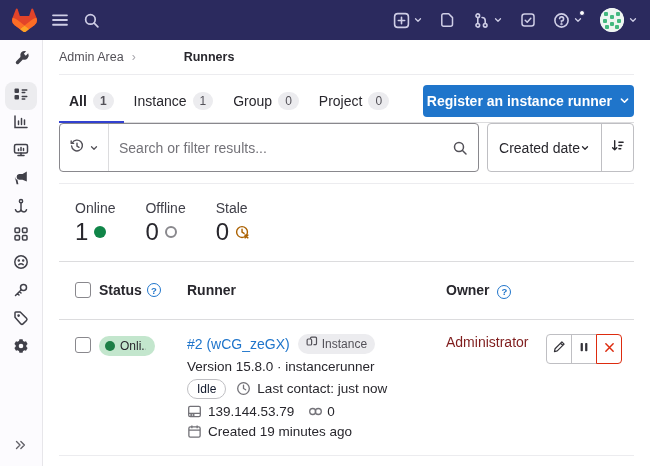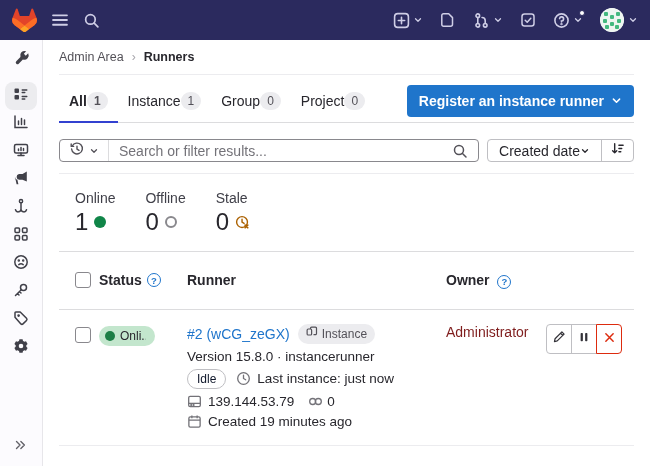--- a/index.html
+++ b/index.html
@@ -33,7 +33,7 @@
   .content { flex:1; padding:0 16px; display:flex; flex-direction:column; min-width:0; }
 
   .breadcrumb { height:35px; display:flex; align-items:center; gap:8px; font-size:12.5px; color:#535158; border-bottom:1px solid #ececef; }
-  .breadcrumb .crumb-last { color:#28272d; font-weight:bold; }
+  .breadcrumb .crumb-last { color:#28272d; font-weight:bold;margin-left:40px; }
   .breadcrumb .sep { color:#a8a7ad; font-size:12px; }
 
   

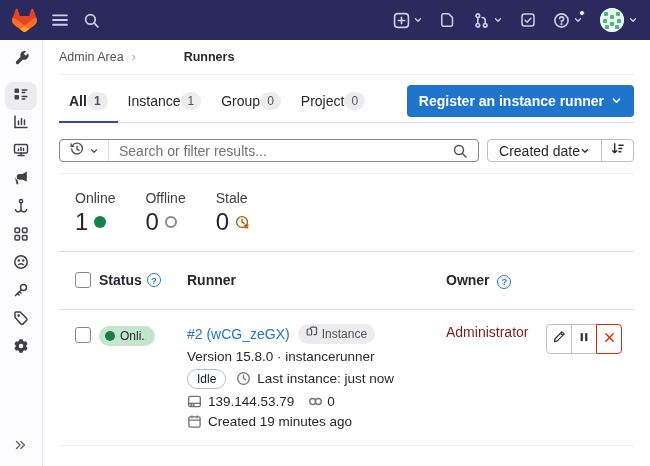--- a/index.html
+++ b/index.html
@@ -39,7 +39,7 @@
   
   .tabs-row { display:flex; justify-content:space-between; align-items:center; border-bottom:1px solid #dcdcde; padding-top:9px; }
   .tabs { display:flex; }
-  .tab { display:flex; align-items:center; font-size:14px; color:#28272d; padding:8px 10px 11px; cursor:pointer; border-bottom:2px solid transparent; margin-bottom:-1px; }
+  .tab { display:flex; align-items:center; gap:6px; font-size:14px; color:#28272d; padding:8px 10px 11px; cursor:pointer; border-bottom:2px solid transparent; margin-bottom:-1px; }
   .tab.active { font-weight:bold; border-bottom-color:#3341d0; }
   .pill { background:#ececef; color:#535158; border-radius:10px; font-size:12px; line-height:1; padding:3px 7px; }
   .btn-primary { background:#1f75cb; color:#fff; font-size:14px; font-weight:bold; border:none; border-radius:4px; height:32px; padding:0 12px; display:flex; align-items:center; gap:7px; cursor:pointer; margin-bottom:5px; }

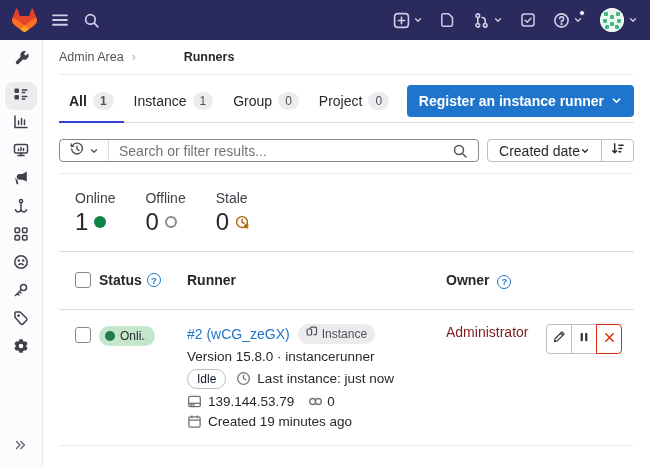--- a/index.html
+++ b/index.html
@@ -42,7 +42,7 @@
   .tab { display:flex; align-items:center; gap:6px; font-size:14px; color:#28272d; padding:8px 10px 11px; cursor:pointer; border-bottom:2px solid transparent; margin-bottom:-1px; }
   .tab.active { font-weight:bold; border-bottom-color:#3341d0; }
   .pill { background:#ececef; color:#535158; border-radius:10px; font-size:12px; line-height:1; padding:3px 7px; }
-  .btn-primary { background:#1f75cb; color:#fff; font-size:14px; font-weight:bold; border:none; border-radius:4px; height:32px; padding:0 12px; display:flex; align-items:center; gap:7px; cursor:pointer; margin-bottom:5px; }
+  .btn-primary { background:#1f75cb; color:#fff; font-size:14px; font-weight:bold; border:none; border-radius:4px; height:32px; padding:0 4px; display:flex; align-items:center; gap:7px; cursor:pointer; margin-bottom:5px; }
 
   
   .filter-row { margin-top:16px; display:flex; gap:8px; height:23px; flex:none; }

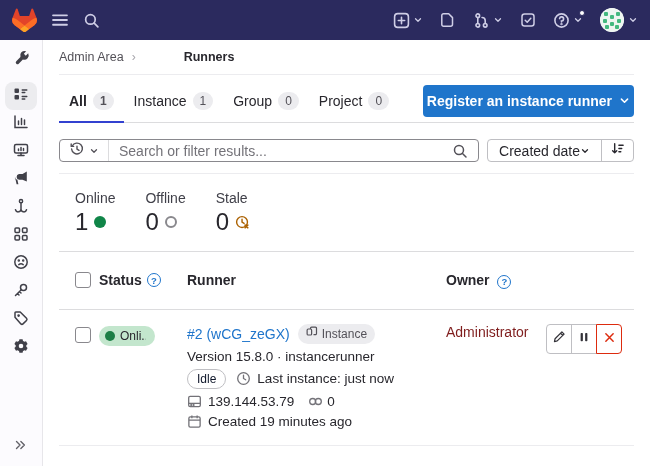--- a/index.html
+++ b/index.html
@@ -45,7 +45,7 @@
   .btn-primary { background:#1f75cb; color:#fff; font-size:14px; font-weight:bold; border:none; border-radius:4px; height:32px; padding:0 4px; display:flex; align-items:center; gap:7px; cursor:pointer; margin-bottom:5px; }
 
   
-  .filter-row { margin-top:16px; display:flex; gap:8px; height:23px; flex:none; }
+  .filter-row { display:flex; gap:8px; height:49px; flex:none; }
   .search-box { flex:1; border:1px solid #89888d; border-radius:4px; display:flex; align-items:center; background:#fff; }
   .history-seg { display:flex; align-items:center; gap:4px; padding:0 9px; height:100%; border-right:1px solid #dcdcde; color:#535158; cursor:pointer; }
   .search-input { flex:1; border:none; outline:none; font-size:14px; padding:0 10px; color:#28272d; font-family:inherit; background:transparent; }

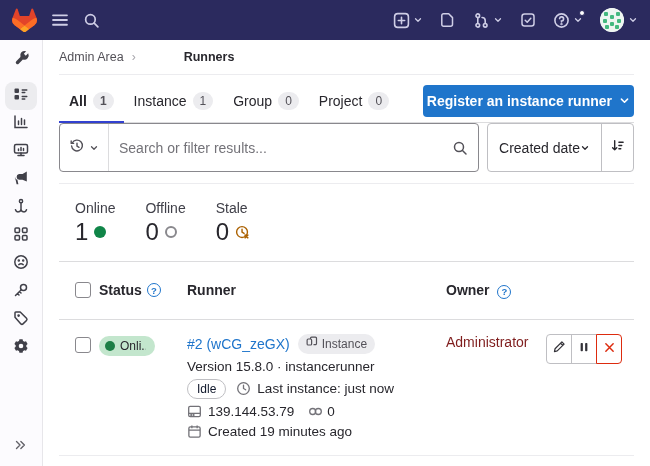--- a/index.html
+++ b/index.html
@@ -430,7 +430,7 @@
                     <path d="M8 4.5V8l2.3 1.4" stroke-linecap="round"></path>
                   </svg>
                 </span>
-              <span>Last instance: just now</span>
+              <span>Last contact: just now</span>
             </span>
             <span class="meta-line">
               <span class="gico">

